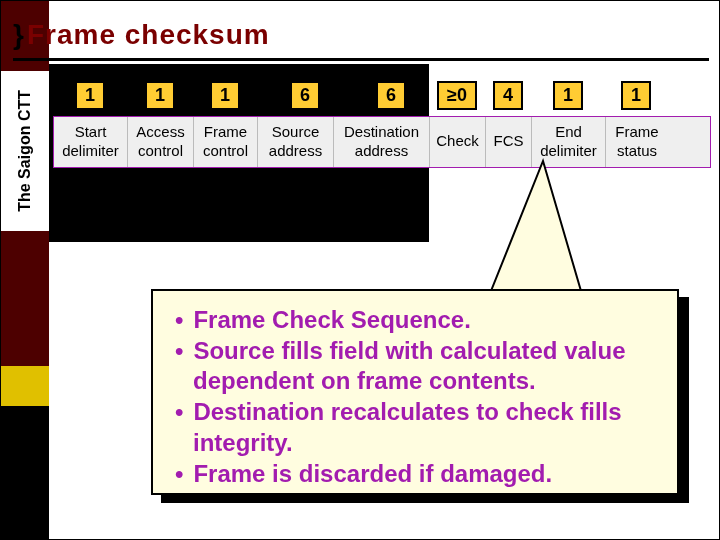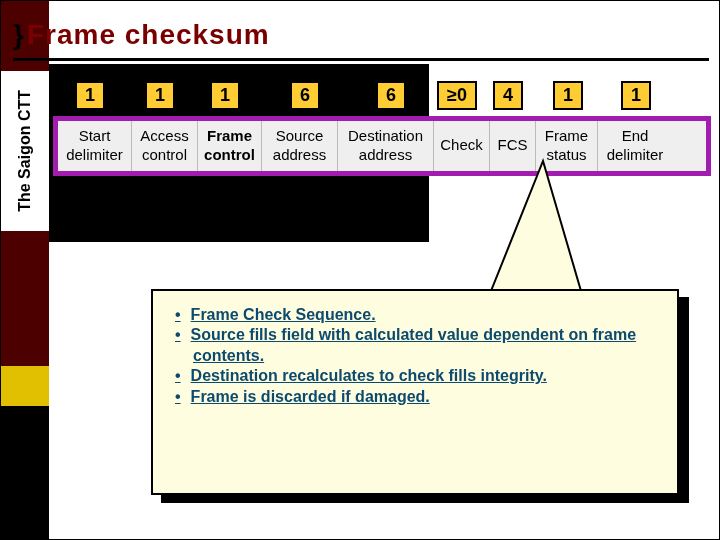--- a/index.html
+++ b/index.html
@@ -91,7 +91,7 @@
   .field-row {
     display:flex;
     margin-top: 6px;
-    border:5px solid #a21caf;
+    border:1px solid #a21caf;
     background:#efefef;
   }
   .field-cell {

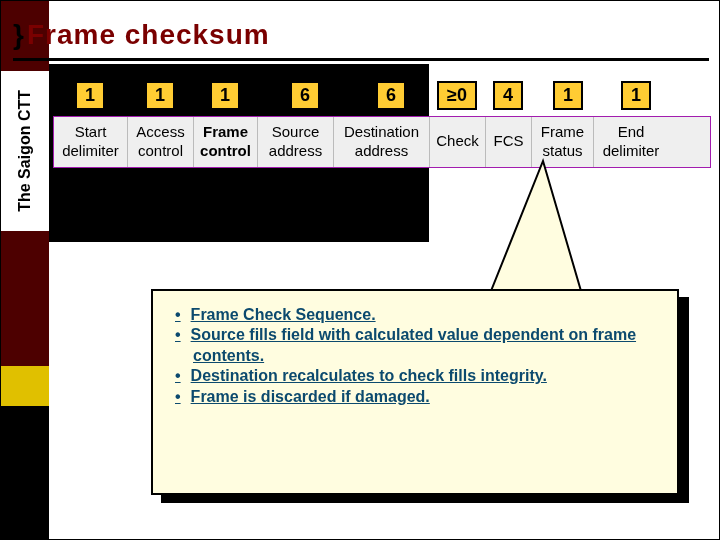--- a/index.html
+++ b/index.html
@@ -212,7 +212,7 @@
   <div class="field-row" id="field-row">
       <div class="field-cell" style="width: 74px;">Start delimiter</div>
       <div class="field-cell" style="width: 66px; text-align: center;">Access control</div>
-      <div class="field-cell" style="width: 64px; font-weight: bold;">Frame control</div>
+      <div class="field-cell" style="width: 64px;">Frame control</div>
       <div class="field-cell" style="width: 76px;">Source address</div>
       <div class="field-cell" style="width: 96px;">Destination address</div>
       <div class="field-cell" style="width: 56px;">Check</div>

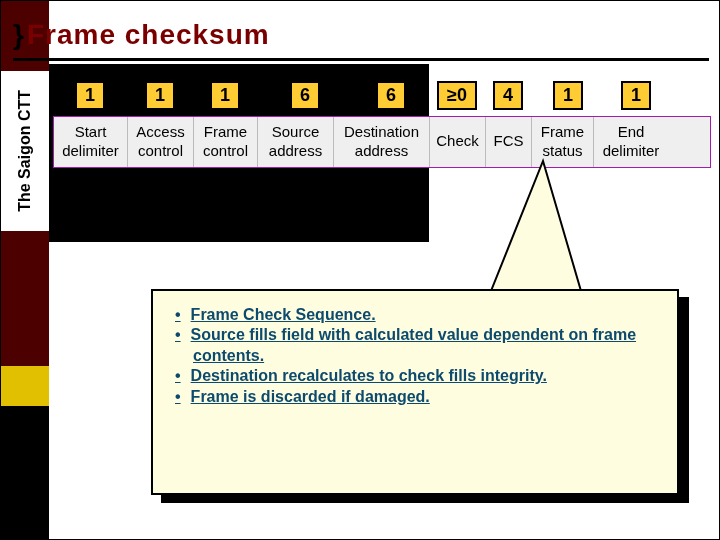--- a/index.html
+++ b/index.html
@@ -217,8 +217,8 @@
       <div class="field-cell" style="width: 96px;">Destination address</div>
       <div class="field-cell" style="width: 56px;">Check</div>
       <div class="field-cell" style="width: 46px;">FCS</div>
+      <div class="field-cell" style="width: 74px;">End delimiter</div>
       <div class="field-cell" style="width: 62px;">Frame status</div>
-      <div class="field-cell" style="width: 74px;">End delimiter</div>
     </div>
 </div>
 

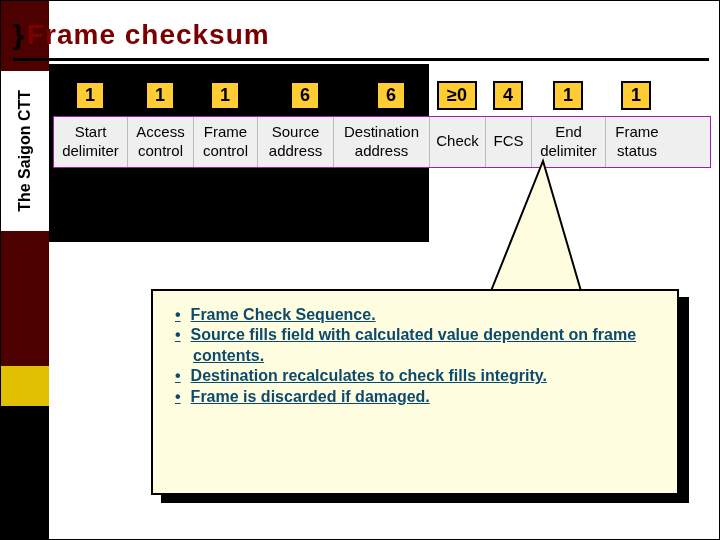--- a/index.html
+++ b/index.html
@@ -139,14 +139,13 @@
   }
   .callout-box ul { list-style:none; }
   .callout-box li {
-    font-size: 16px;
+    font-size: 24px;
     font-weight:bold;
-    color:#0c4a6e;
+    color:#a21caf;
     line-height:1.28;
     padding-left: 24px;
     text-indent: -18px;
     margin-bottom: 0px;
-    text-decoration: underline;
   }
   .callout-box li::before {
     content:"•";

